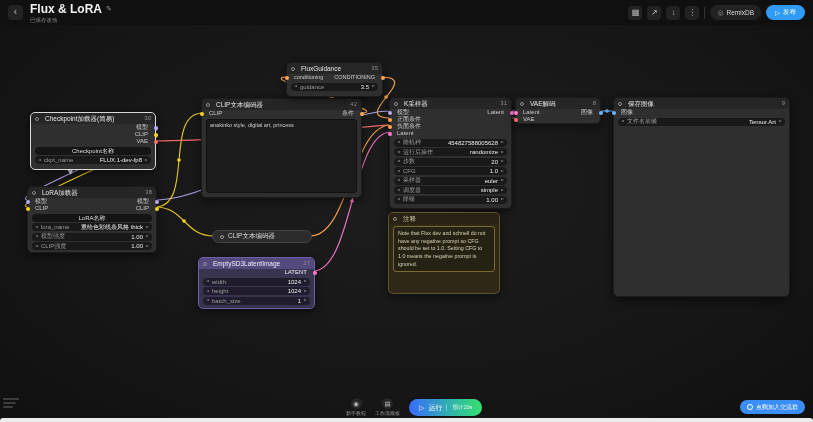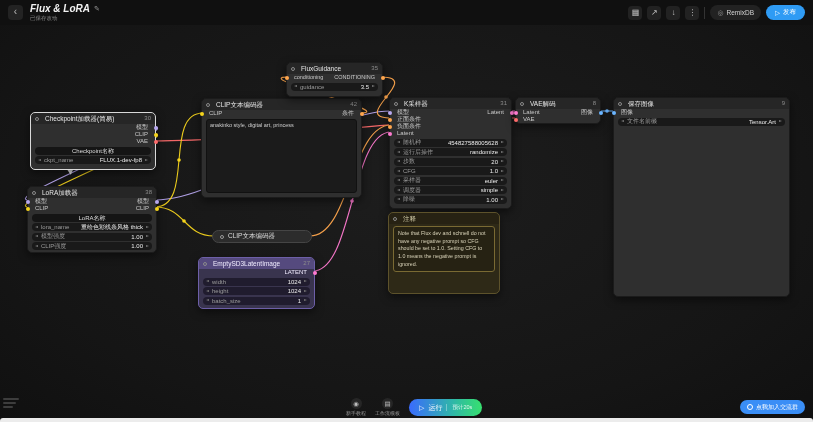--- a/index.html
+++ b/index.html
@@ -16,7 +16,7 @@
     font-size:10px; line-height:13px; text-align:center; cursor:pointer; }
   .tcol { display:flex; flex-direction:column; justify-content:center; }
   .trow1 { display:flex; align-items:center; gap:4px; }
-  .wtitle { font-size:10px; font-weight:bold; color:#f2f2f2;font-style:italic; }
+  .wtitle { font-size:12px; font-weight:bold; color:#f2f2f2; }
   .editic { font-size:7px; color:#9a9a9a; }
   .subt { font-size:5.5px; color:#8a8a8a; margin-top:1px; }
   .hright { margin-left:auto; display:flex; align-items:center; gap:5px; }

